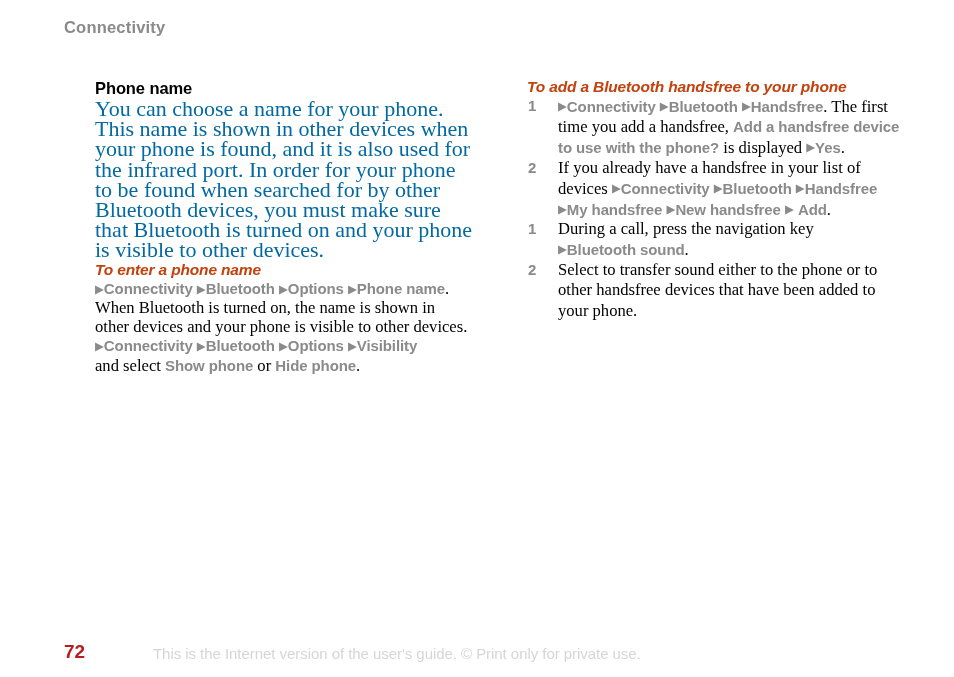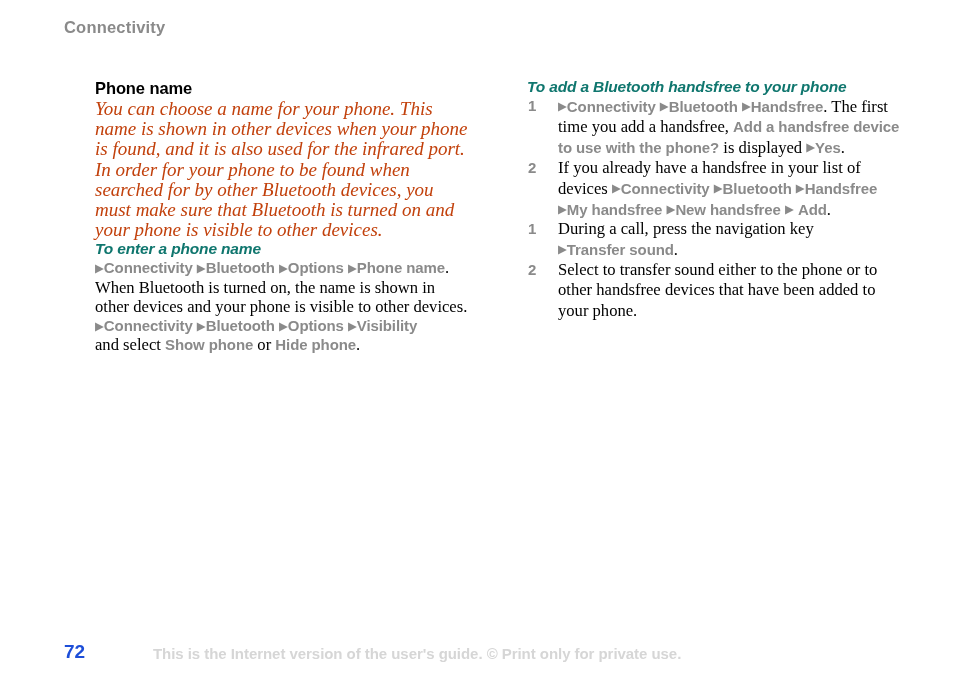--- a/index.html
+++ b/index.html
@@ -53,7 +53,7 @@
     font-weight: bold;
     font-style: italic;
     font-size: 15.5px;
-    color: #0f766e;
+    color: #c2410c;
     margin: 0;
     line-height: 18px;
     letter-spacing: -0.15px;

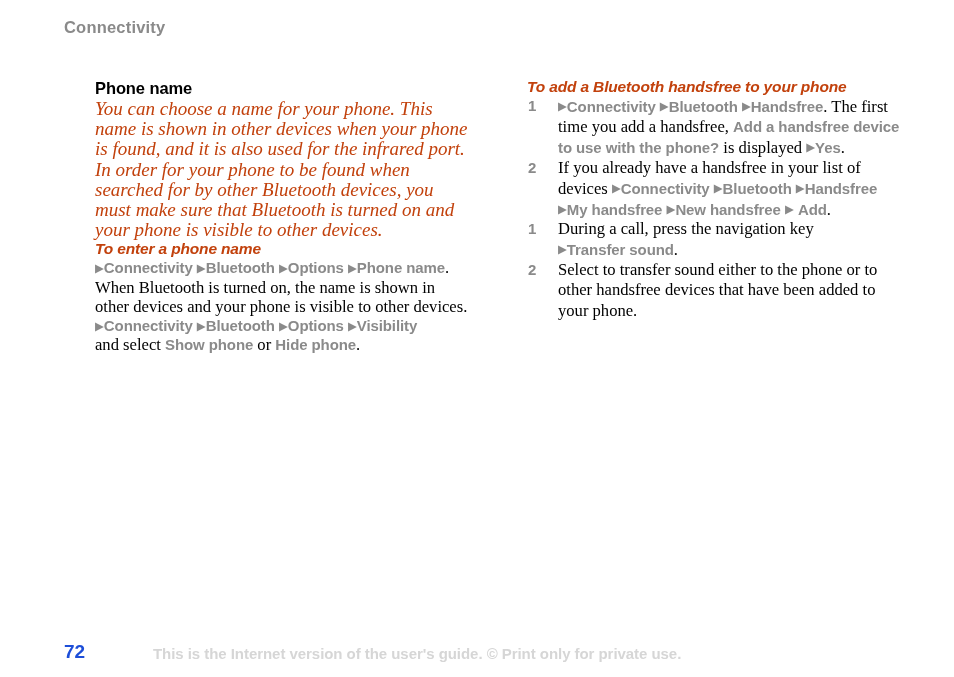--- a/index.html
+++ b/index.html
@@ -64,10 +64,9 @@
   
   p.body {
     margin: 0;
-    font-size: 19px;
+    font-size: 22px;
     line-height: 20.2px;
-    color: #c2410c;
-    font-style: italic;
+    color: #0369a1;
   }
 
   

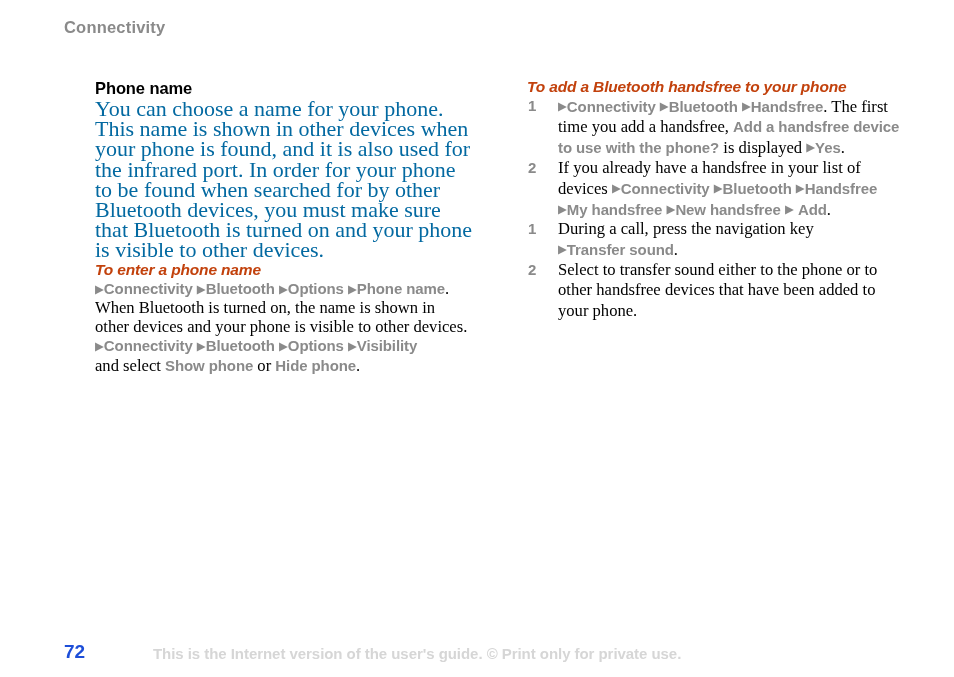--- a/index.html
+++ b/index.html
@@ -168,7 +168,7 @@
 
 
   <ol class="steps">
-    <li><span class="num">1</span><span>During a call, press the navigation key </span><br><span class="tri">▶</span><span class="menu">Transfer sound</span><span>.</span></li>
+    <li><span class="num">1</span><span>During a call, press the navigation key </span><br><span class="tri">▶</span><span class="menu">Bluetooth sound</span><span>.</span></li>
 
     <li><span class="num">2</span><span>Select to transfer sound either to the phone or to other handsfree devices that have been added to your phone.</span></li>
   </ol>

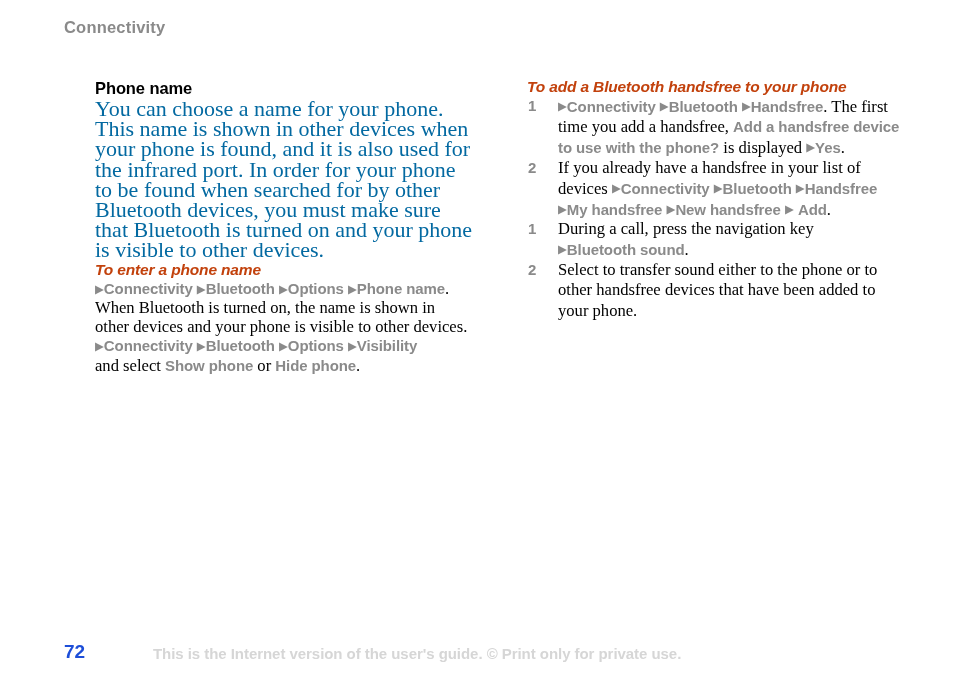--- a/index.html
+++ b/index.html
@@ -120,7 +120,7 @@
     font-family: "Liberation Sans", sans-serif;
     font-weight: bold;
     font-size: 19px;
-    color: #1d4ed8;
+    color: #b91c1c;
   }
   .footer-note {
     position: absolute;

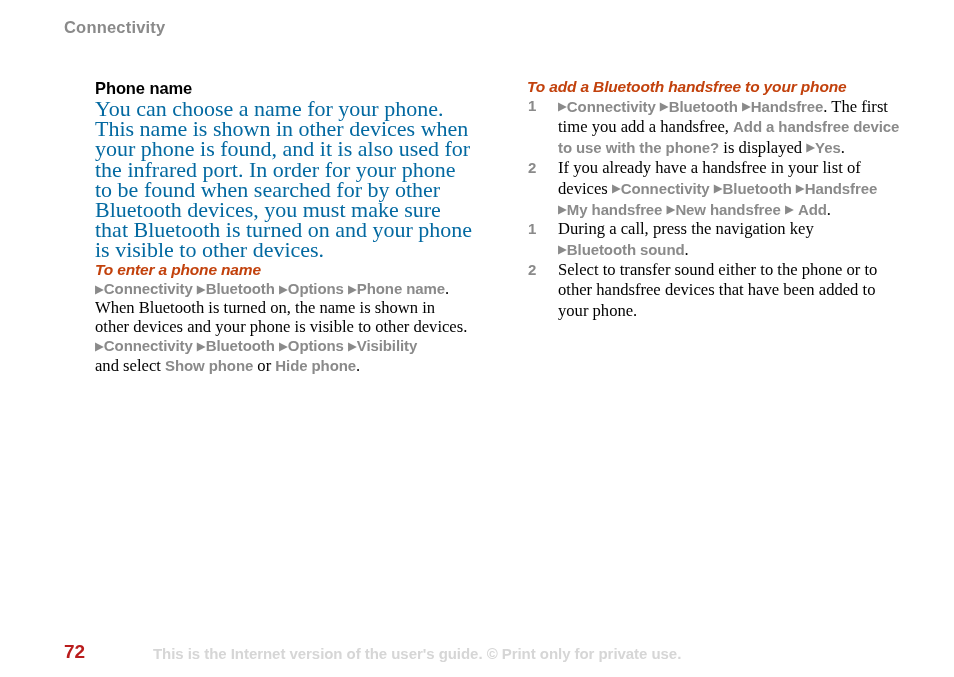--- a/index.html
+++ b/index.html
@@ -127,7 +127,7 @@
     left: 153px;
     top: 645px;
     font-family: "Liberation Sans", sans-serif;
-    font-weight: bold;
+    font-weight: normal;
     font-size: 15px;
     color: #d6d6d6;
     letter-spacing: -0.05px;

